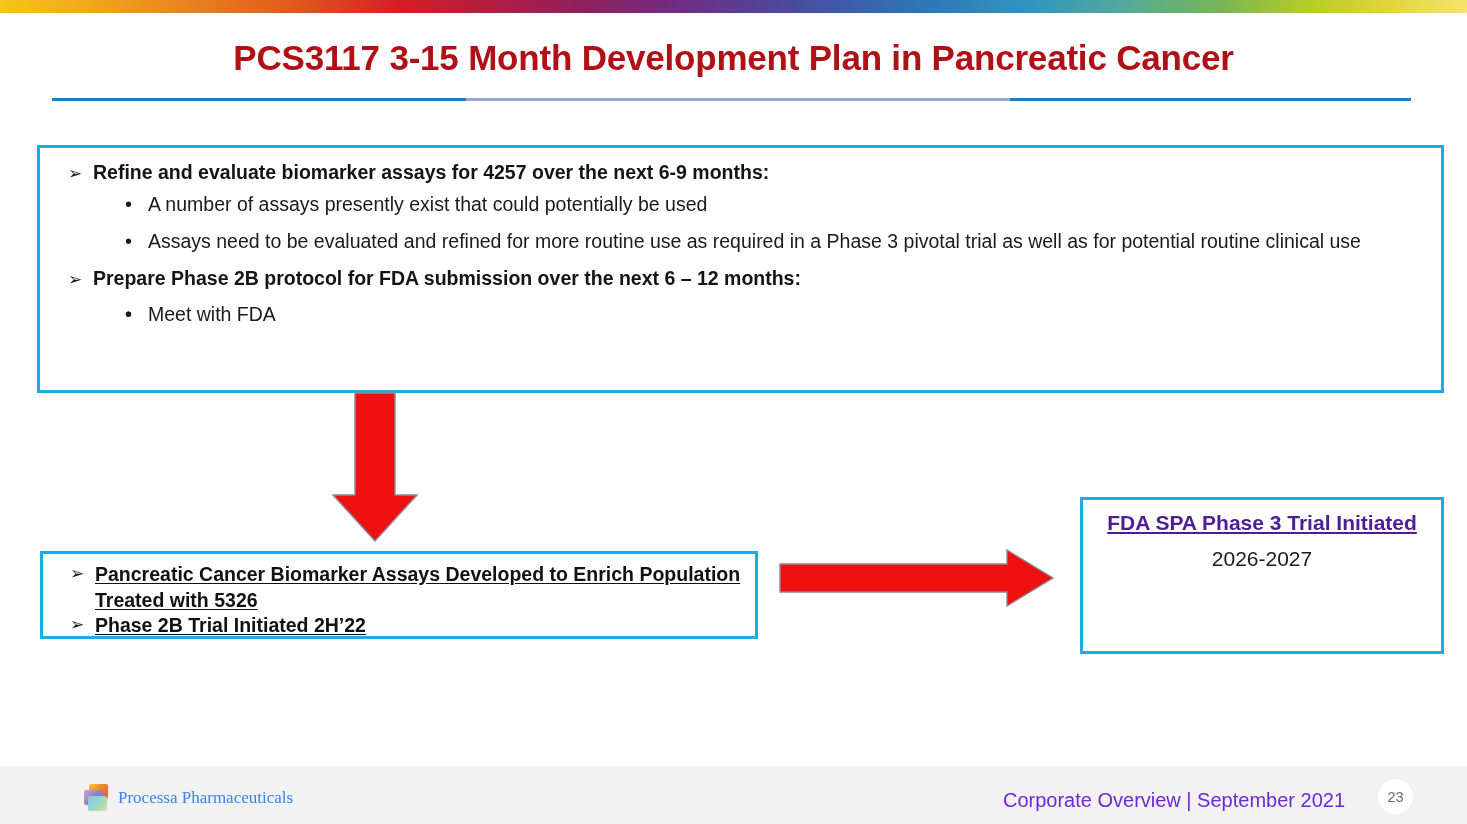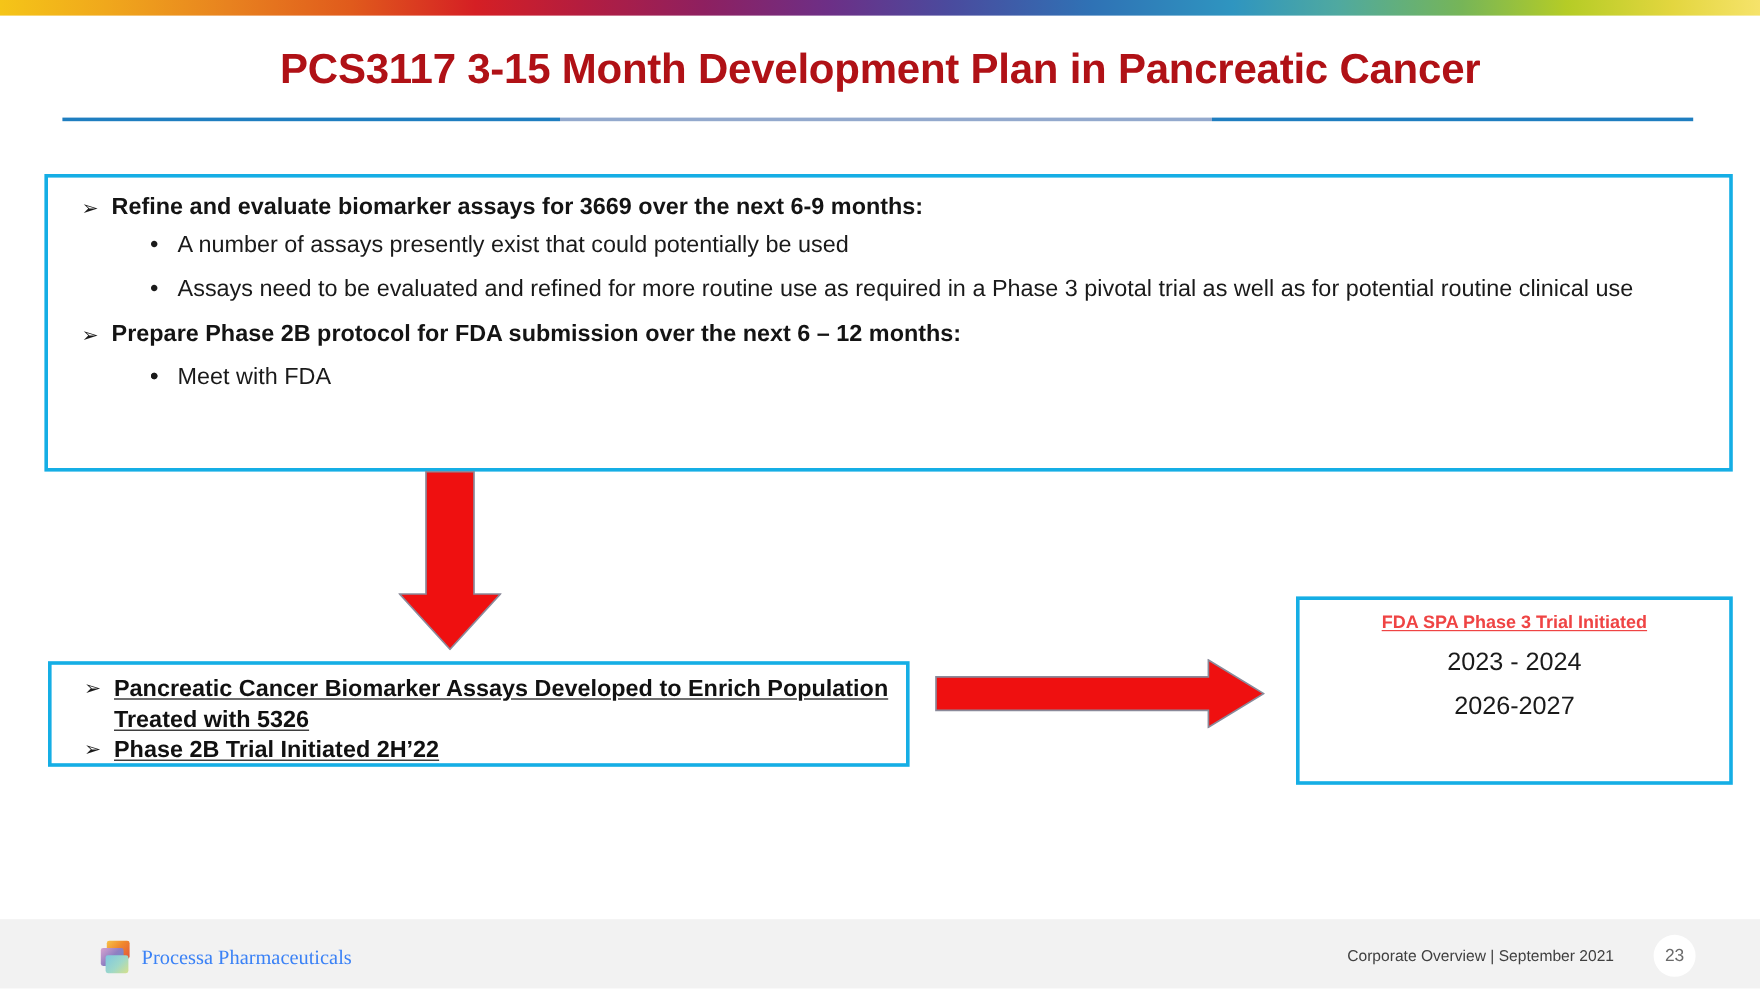--- a/index.html
+++ b/index.html
@@ -304,7 +304,7 @@
 
       <li class="lvl1">
         <span class="arrow-bullet">➢</span>
-        <span>Refine and evaluate biomarker assays for 3669 over the next 6-9 months:</span>
+        <span>Refine and evaluate biomarker assays for 4257 over the next 6-9 months:</span>
         <ul class="lvl2">
           <li class="lvl2">
             <span class="dot-bullet">•</span>

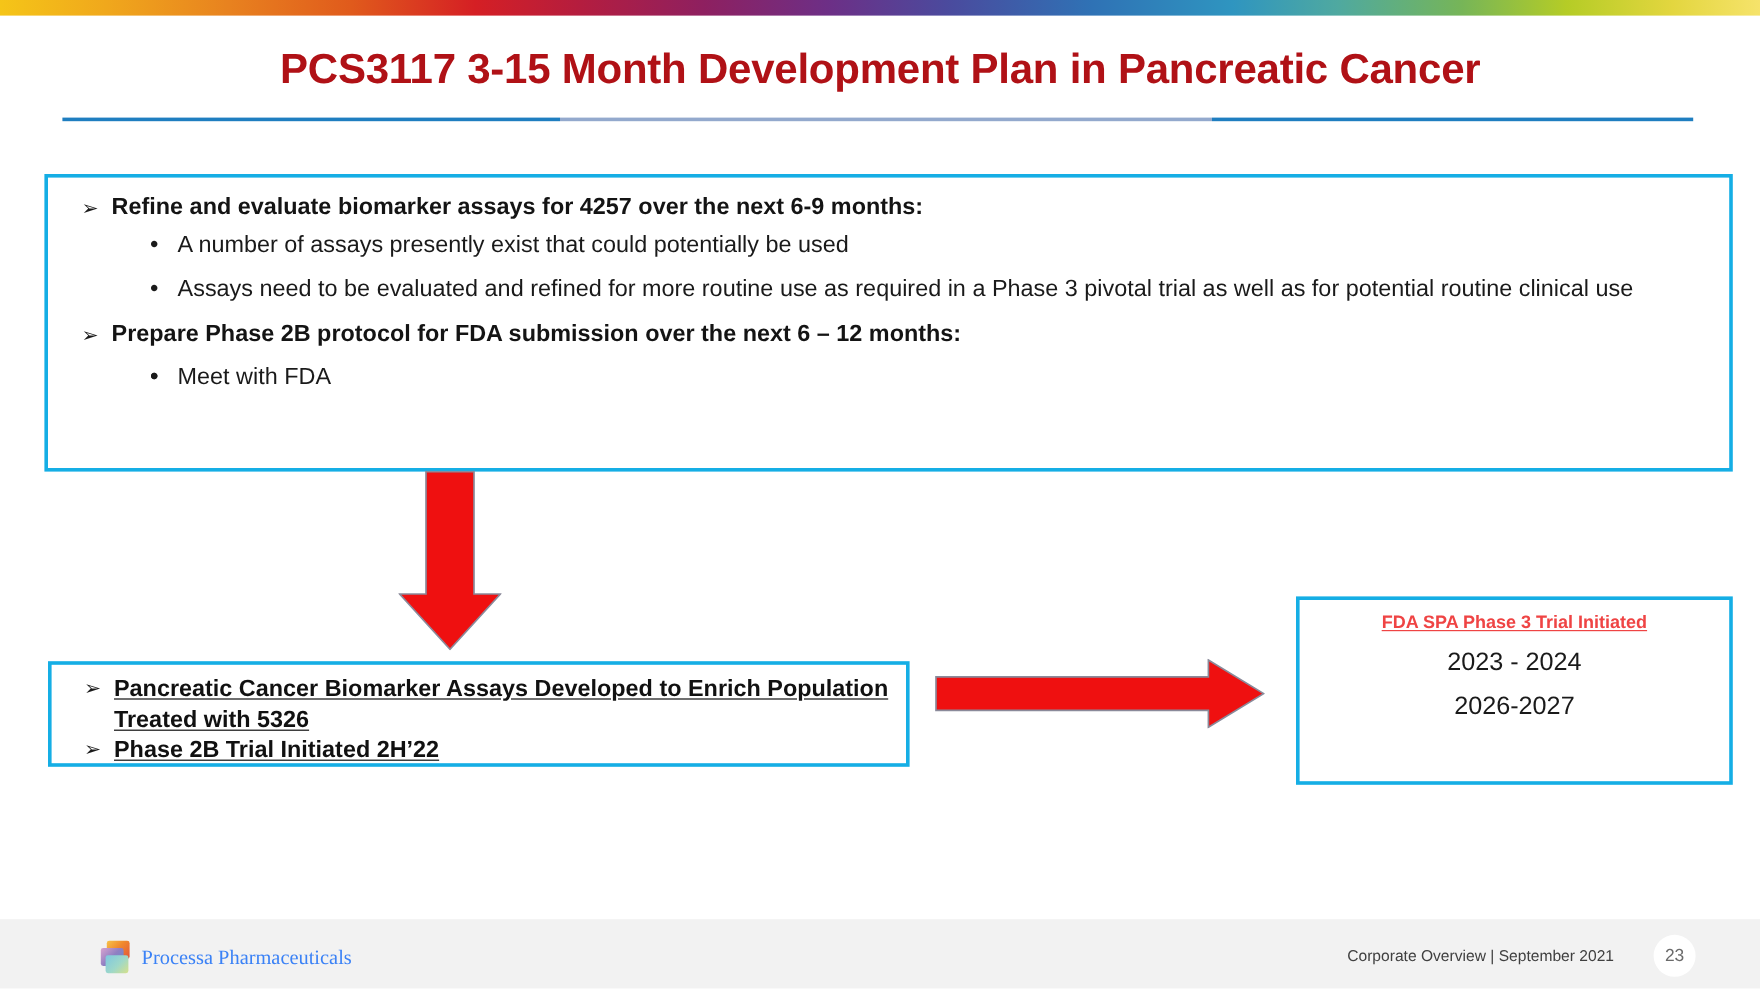--- a/index.html
+++ b/index.html
@@ -199,9 +199,9 @@
     text-align: center;
   }
   .ms-head {
-    font-size: 15px;
+    font-size: 21px;
     font-weight: bold;
-    color: #ef4444;
+    color: #4c1d95;
     text-decoration: underline;
     text-underline-offset: 2px;
     line-height: 1.25;

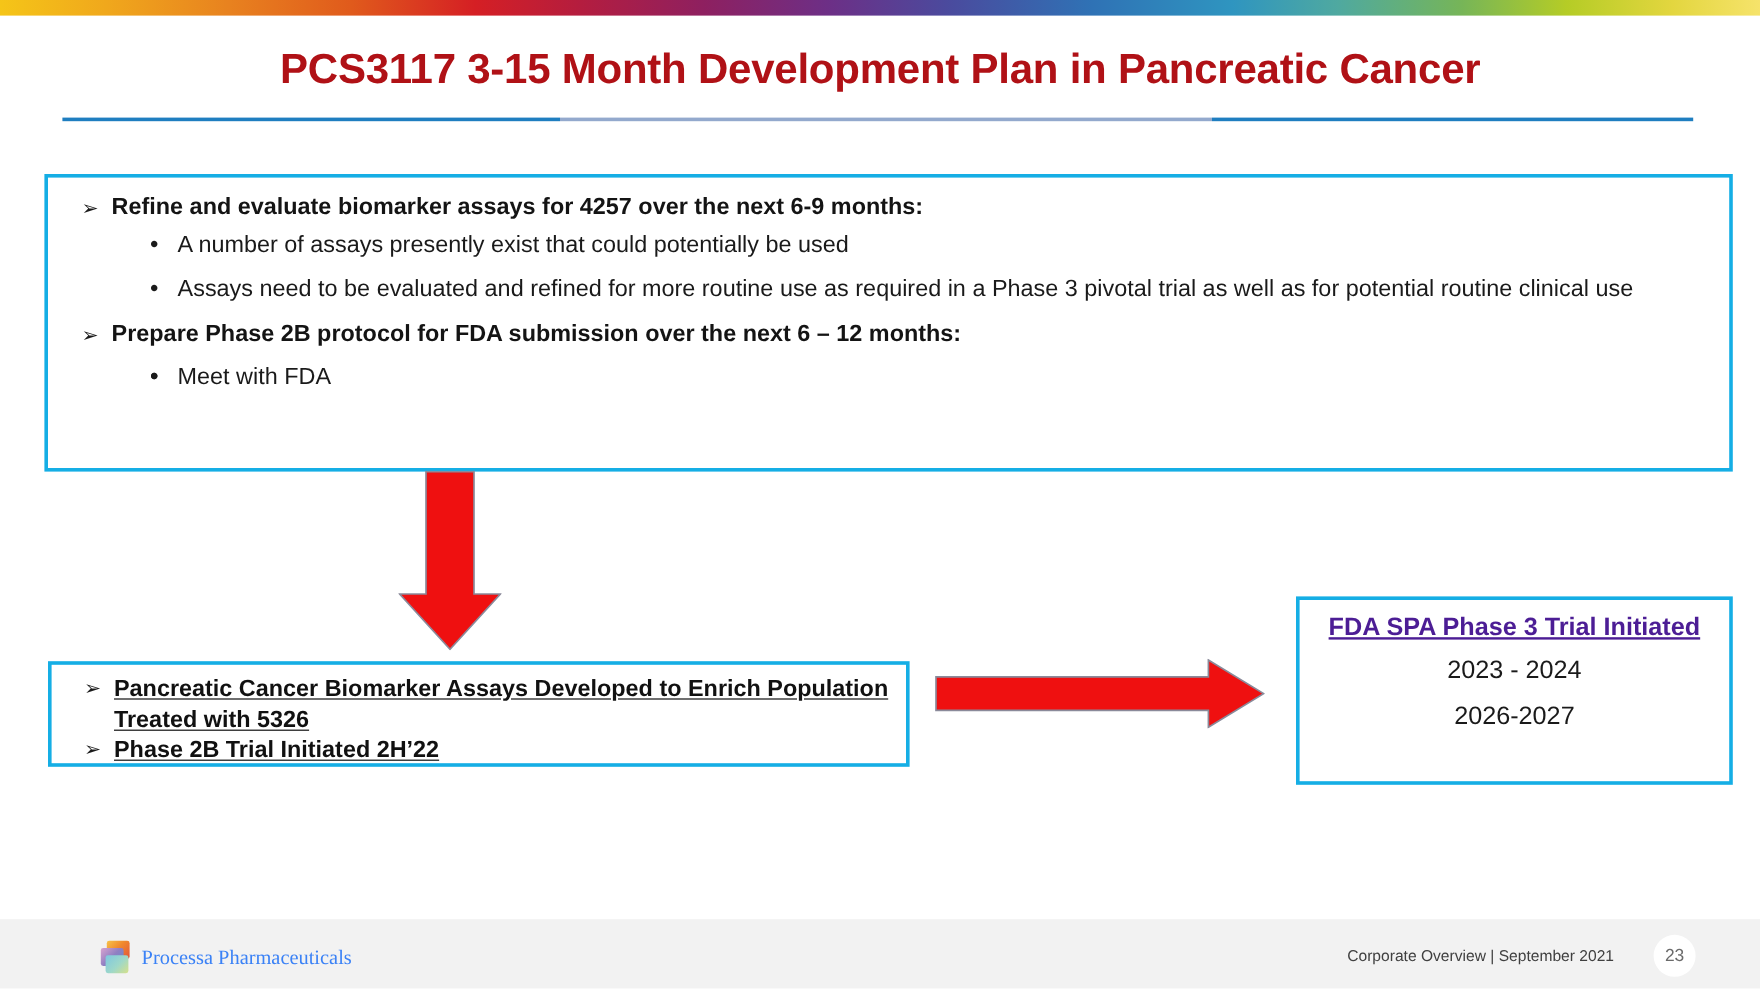--- a/index.html
+++ b/index.html
@@ -357,7 +357,6 @@
 
   <div id="milestone-box" class="blue-box">
     <div class="ms-head">FDA SPA Phase 3 Trial Initiated</div>
-    <div class="ms-years">2023 - 2024</div>
     <div class="ms-years last">2026-2027</div>
   </div>
 

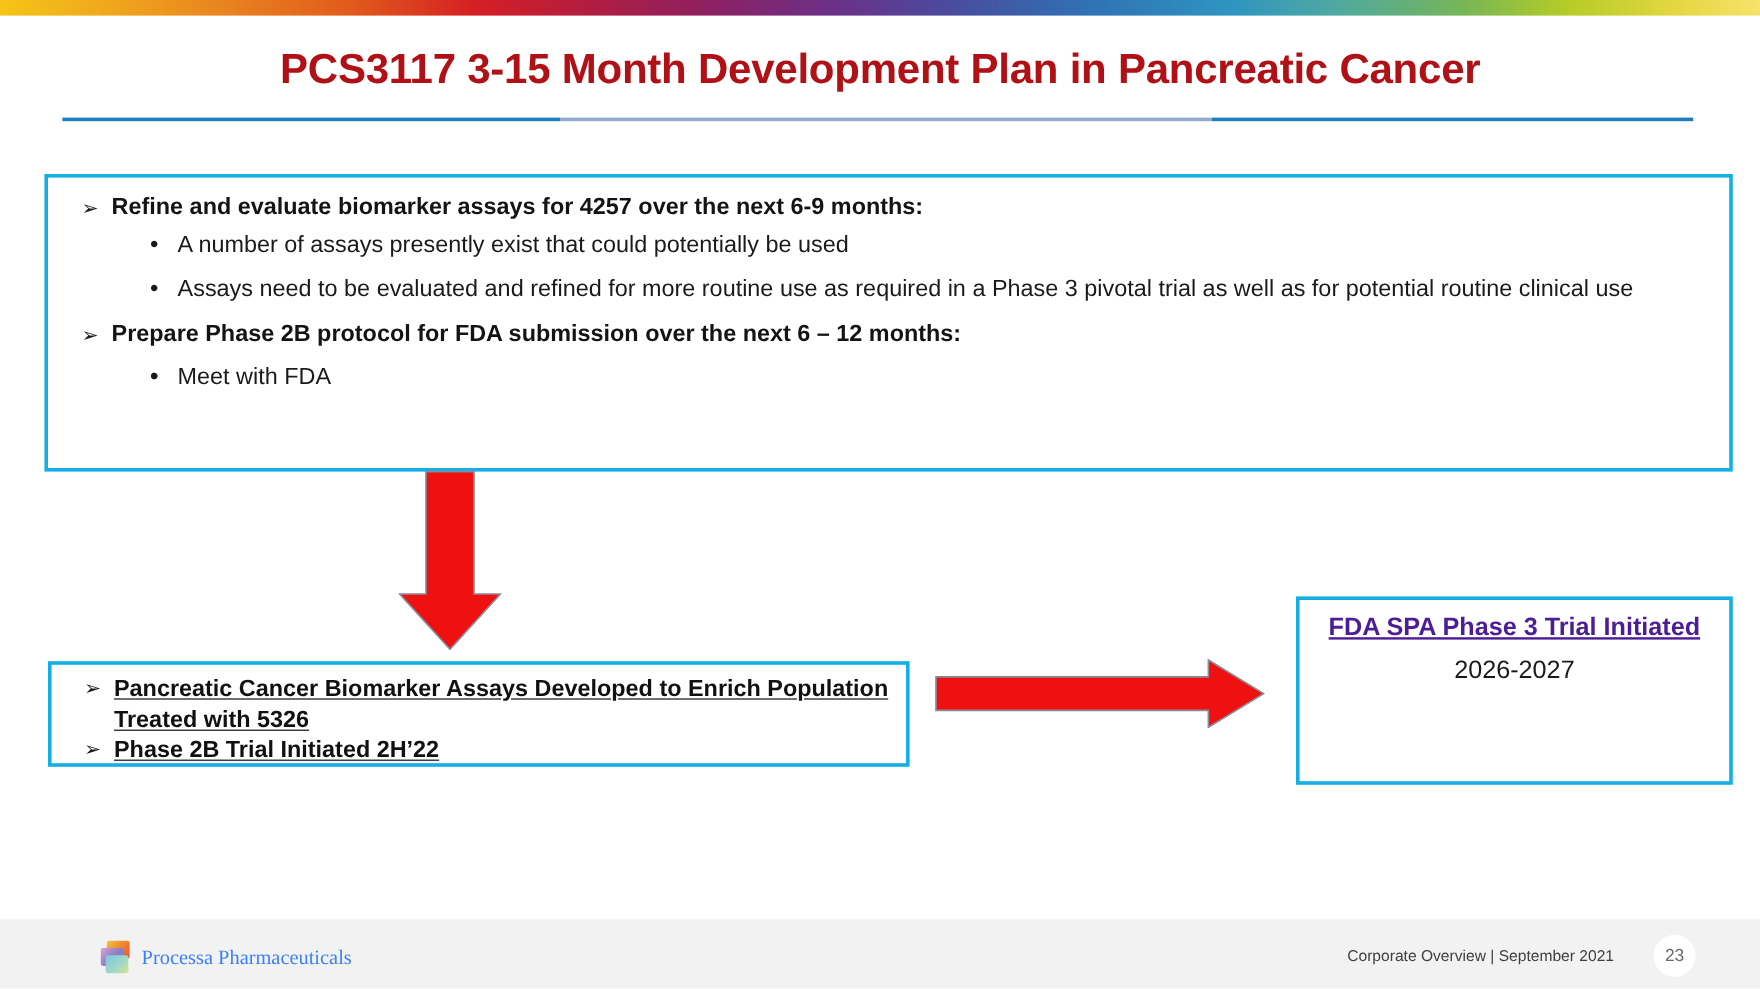--- a/index.html
+++ b/index.html
@@ -268,8 +268,8 @@
     position: absolute;
     right: 122px;
     top: 789px;
-    font-size: 13px;
-    color: #404040;
+    font-size: 20px;
+    color: #6d28d9;
     white-space: nowrap;
   }
   #page-number-badge {

